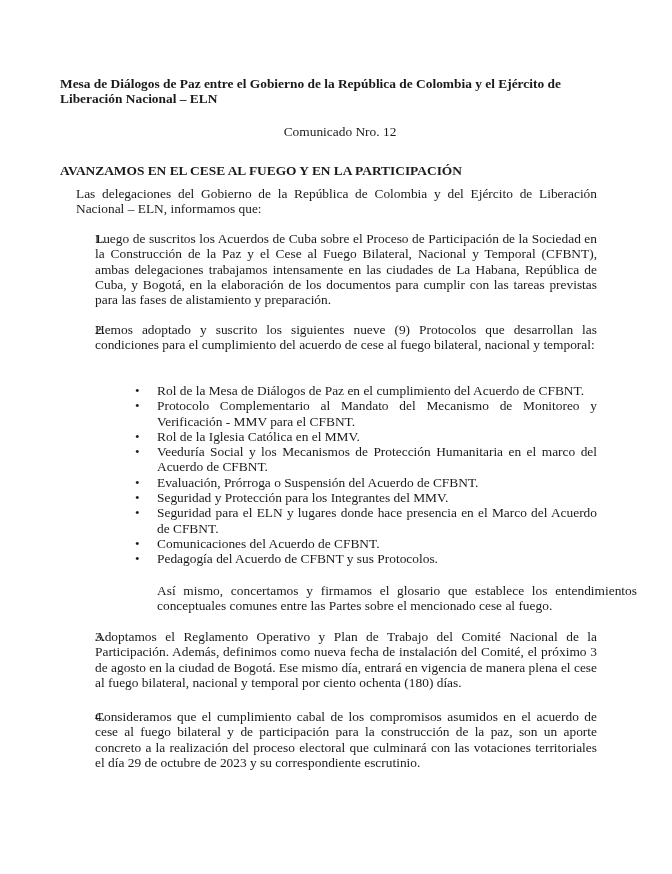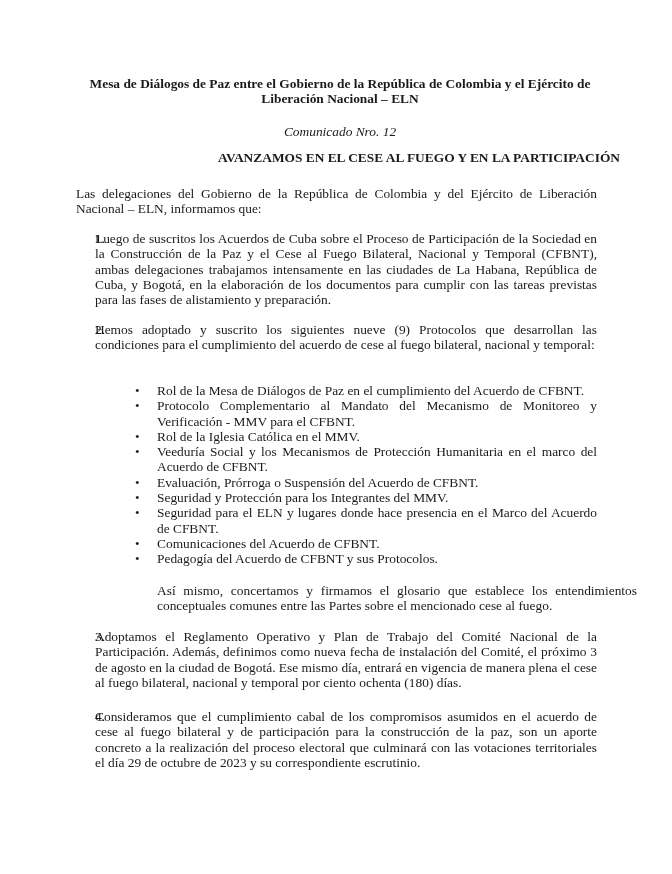--- a/index.html
+++ b/index.html
@@ -11,7 +11,7 @@
   }
   .title {
     position: absolute; left: 60px; width: 560px; top: 76px;
-    text-align: center; font-weight: bold;
+    text-align: left; font-weight: bold;
   }
   .subtitle {
     position: absolute; left: 60px; width: 560px; top: 124px;

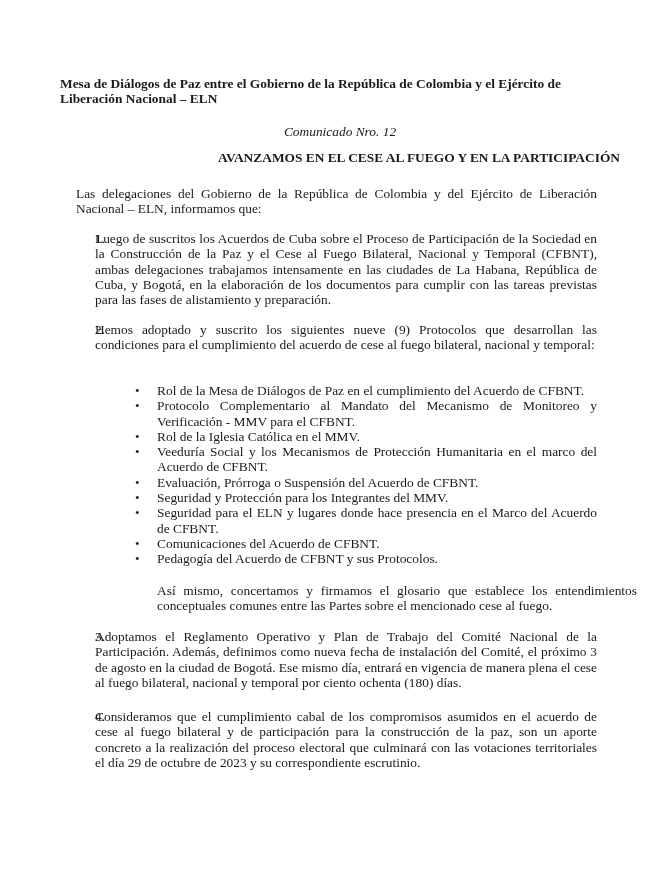--- a/index.html
+++ b/index.html
@@ -16,7 +16,6 @@
   .subtitle {
     position: absolute; left: 60px; width: 560px; top: 124px;
     text-align: center;
-    font-style: italic;
   }
   .heading {
     position: absolute; left: 60px; width: 560px; top: 150px;

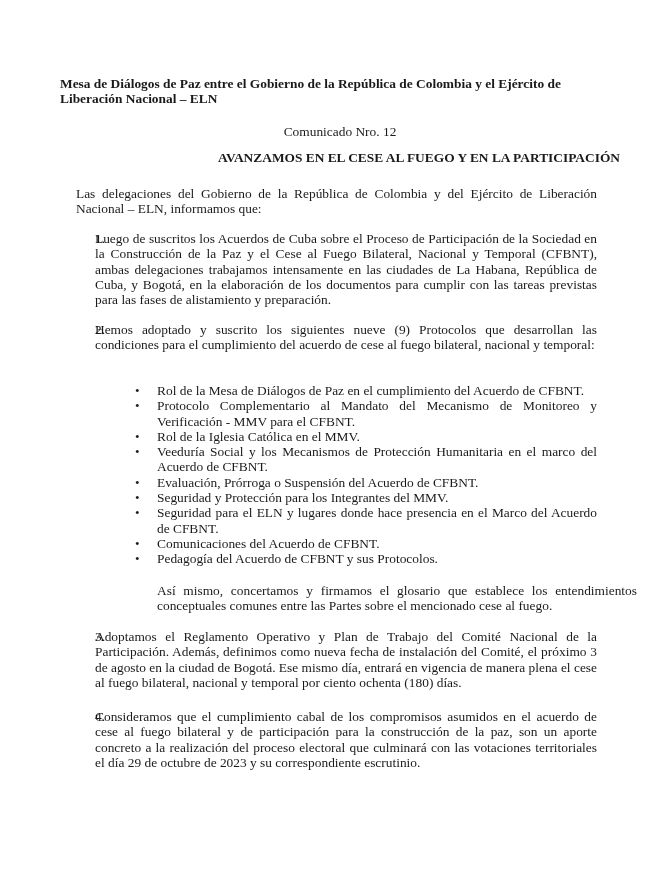--- a/index.html
+++ b/index.html
@@ -18,8 +18,8 @@
     text-align: center;
   }
   .heading {
-    position: absolute; left: 60px; width: 560px; top: 150px;
-    text-align: right; font-weight: bold;
+    position: absolute; left: 60px; width: 560px; top: 163px;
+    text-align: left; font-weight: bold;
   }
   .intro {
     position: absolute; left: 76px; width: 521px; top: 186px;

